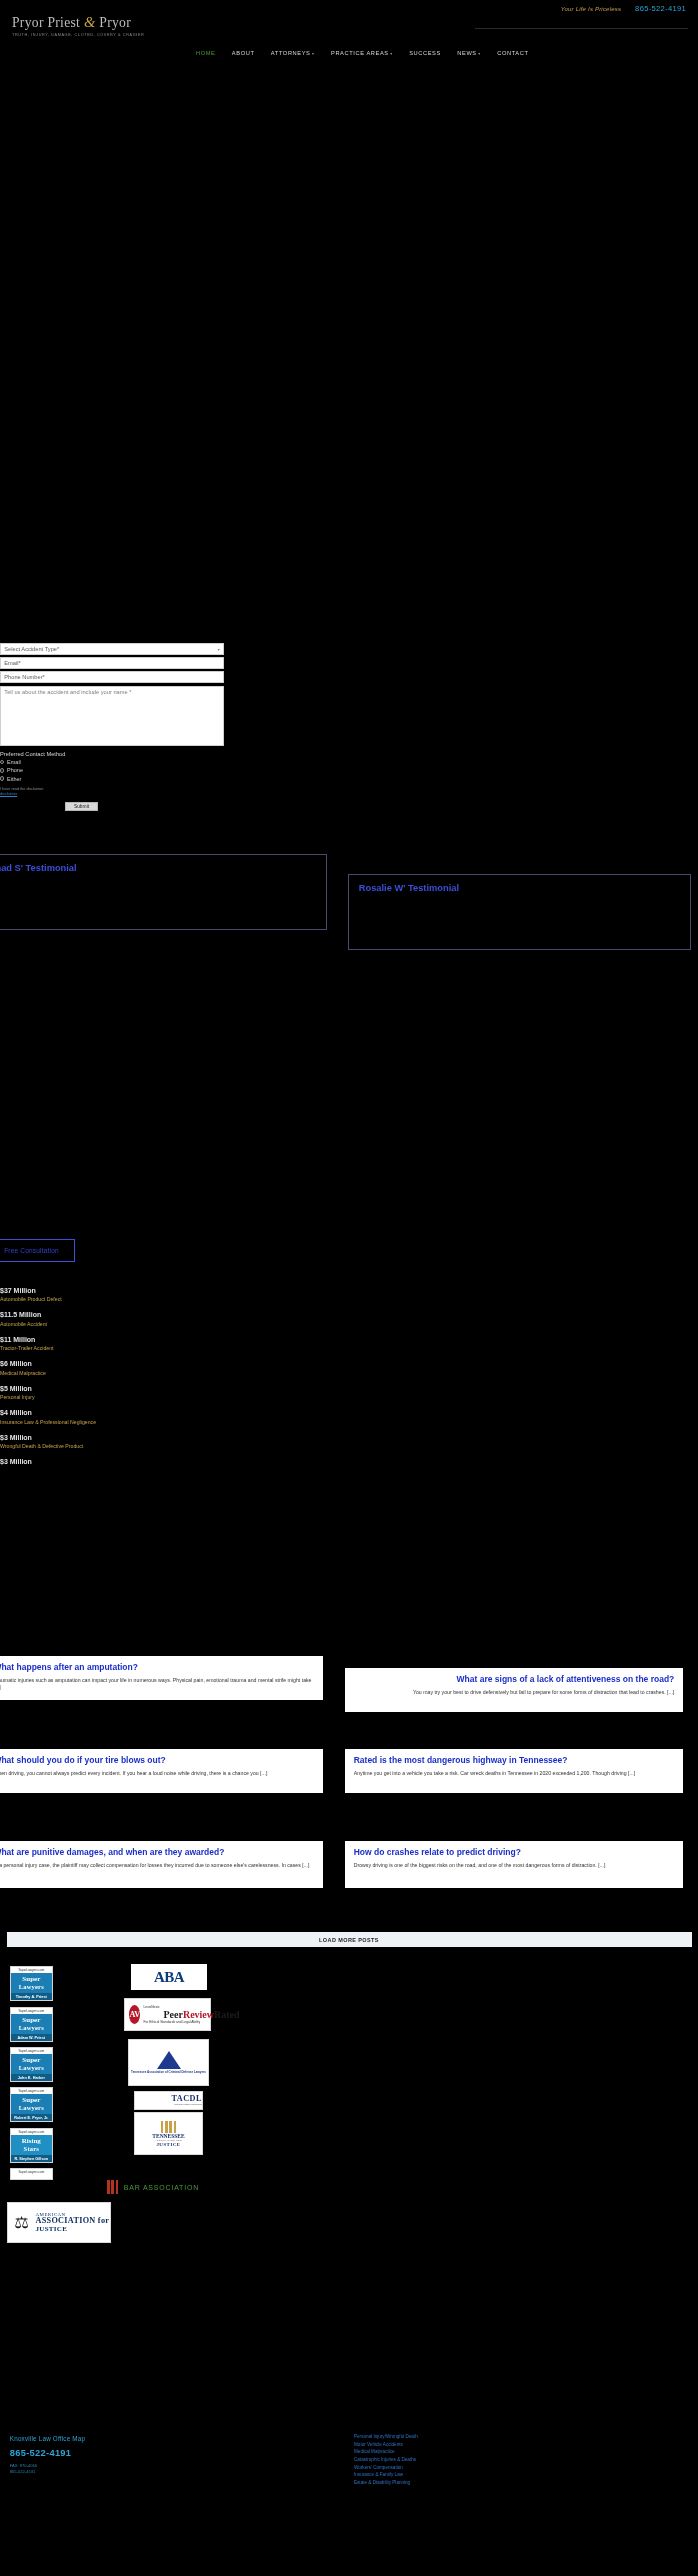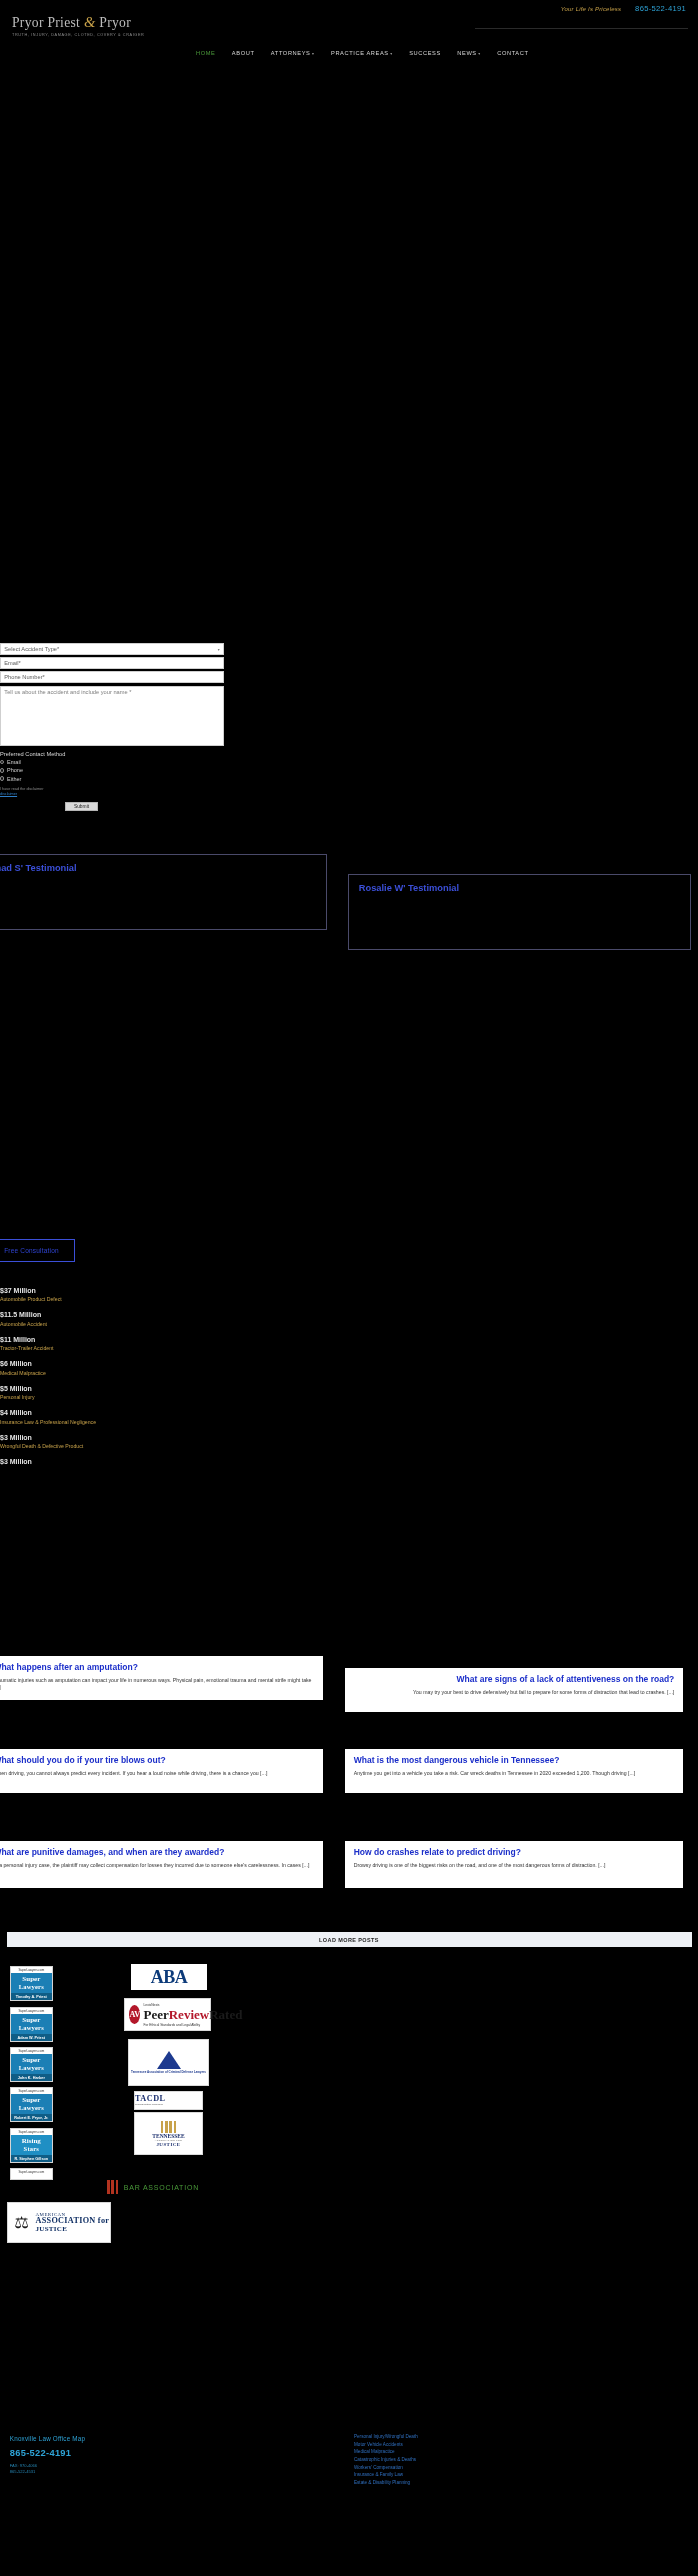--- a/index.html
+++ b/index.html
@@ -334,7 +334,7 @@
     <div class="blog-ex">When driving, you cannot always predict every incident. If you hear a loud noise while driving, there is a chance you [...]</div>
   </div>
   <div class="blog-card" style="left:345px; top:93px; width:338px; height:44px;">
-    <div class="blog-title">What is the most dangerous vehicle in Tennessee?</div>
+    <div class="blog-title">Rated is the most dangerous highway in Tennessee?</div>
     <div class="blog-ex">Anytime you get into a vehicle you take a risk. Car wreck deaths in Tennessee in 2020 exceeded 1,200. Though driving [...]</div>
   </div>
 

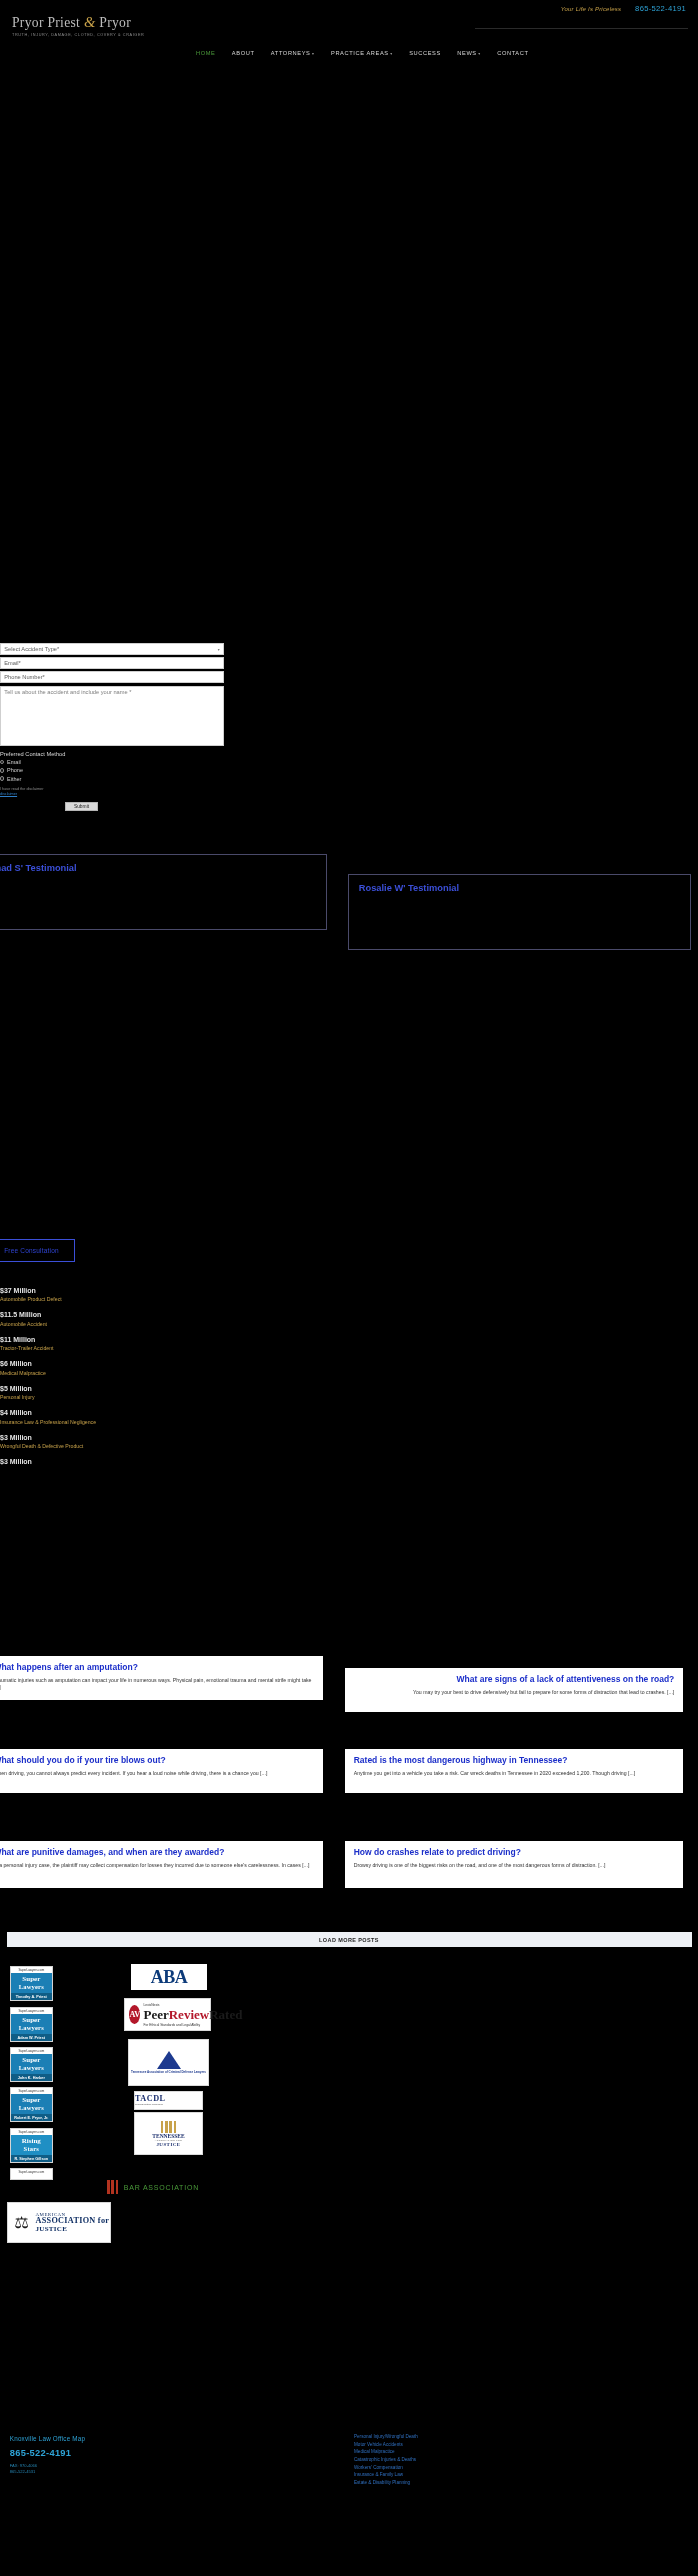--- a/index.html
+++ b/index.html
@@ -143,7 +143,7 @@
     background:#fff; display:flex; align-items:center; justify-content:center;
   }
   .aba-txt {
-    font-family:"Liberation Serif", serif; font-weight:bold; font-size:18px;
+    font-family:"Liberation Serif", serif; font-weight:bold; font-size:15px;
     color:#0d3b7a; letter-spacing:-0.5px;
   }
   .av {

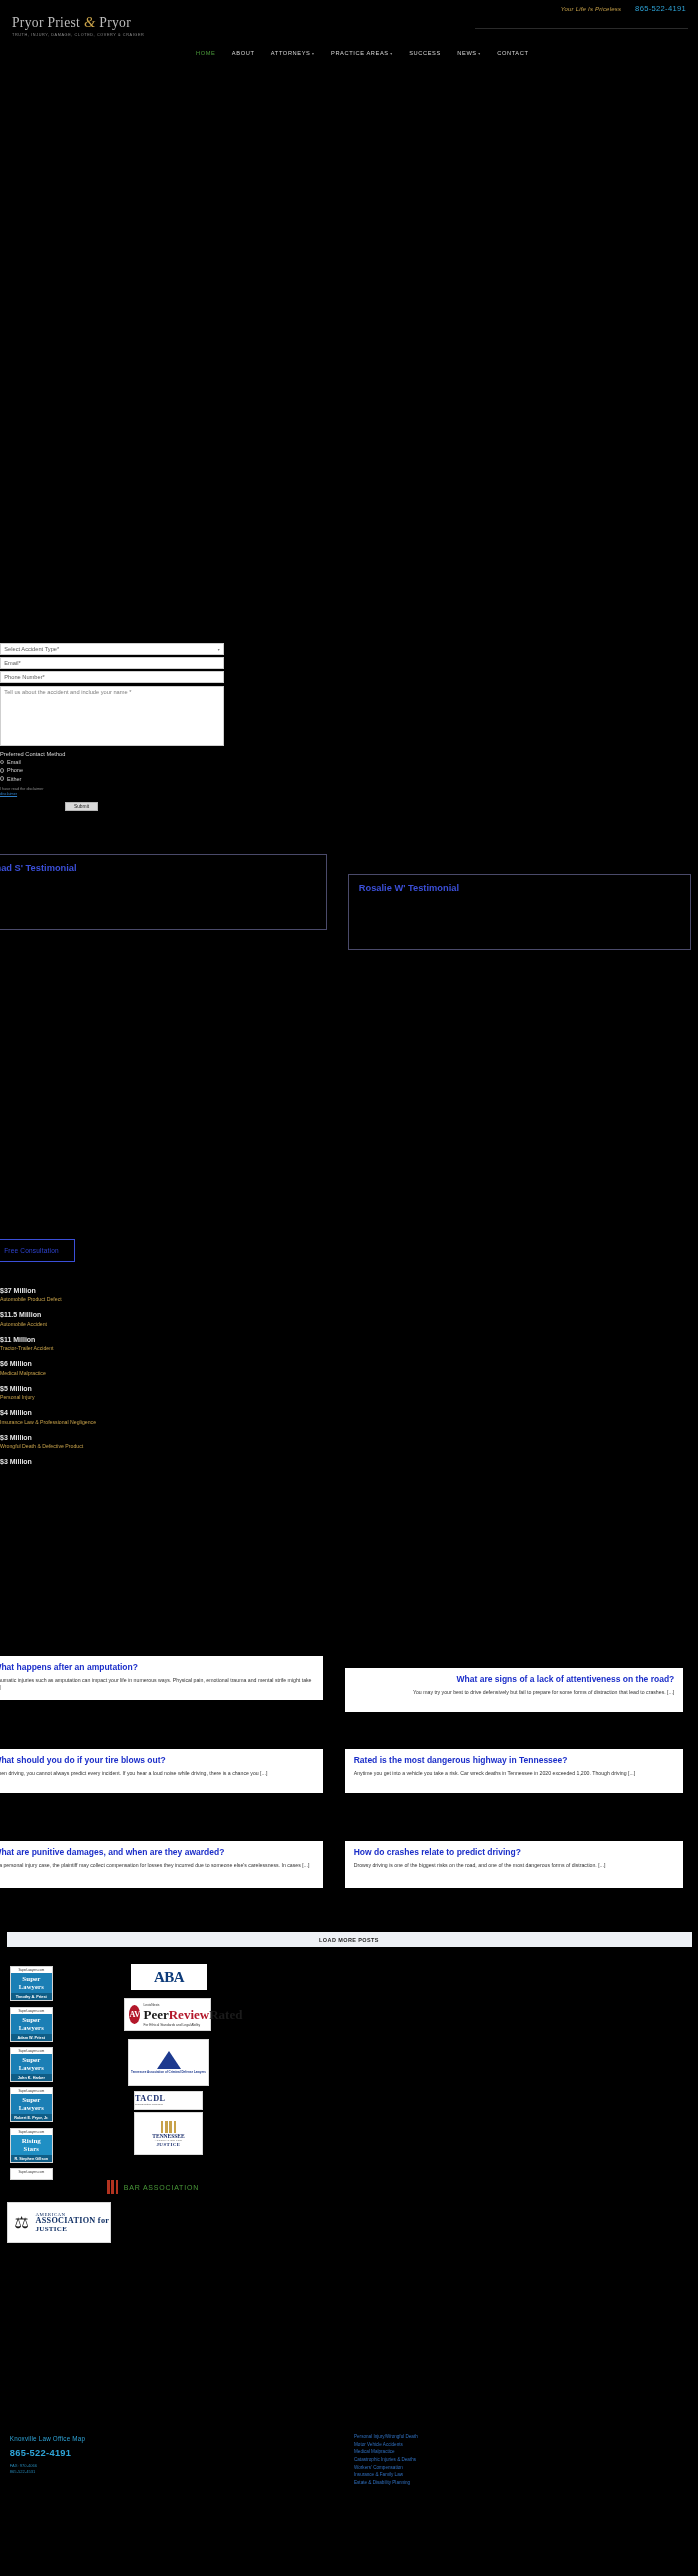--- a/index.html
+++ b/index.html
@@ -156,7 +156,7 @@
     margin:0 3.3px 0 4.4px; font-family:"Liberation Serif", serif;
   }
   .av-right { font-size:3.3px; color:#333; }
-  .av-right .prr { font-size:13px; font-weight:bold; color:#1b1b1b; font-family:"Liberation Serif", serif; }
+  .av-right .prr { font-size:10px; font-weight:bold; color:#1b1b1b; font-family:"Liberation Serif", serif;margin-left:20px; }
   .av-right .prr i { color:#b3172a; font-style:normal; }
 
   .tacdl-seal {

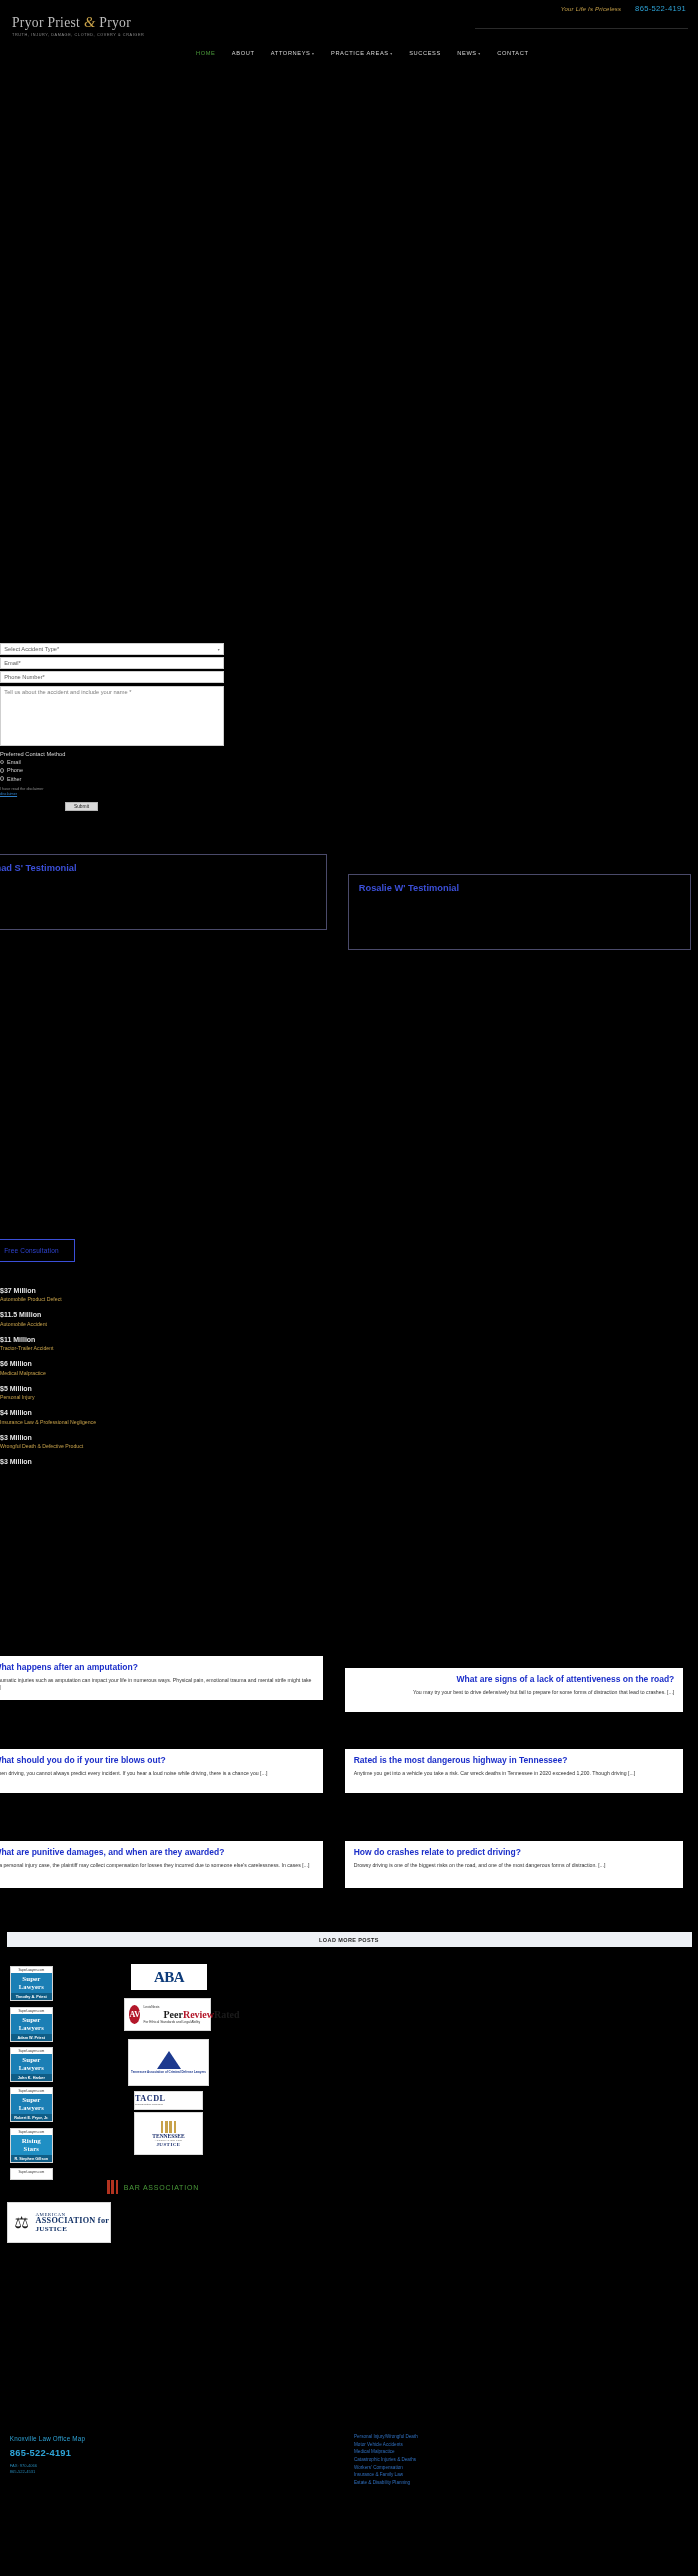--- a/index.html
+++ b/index.html
@@ -173,7 +173,7 @@
   .tacdl-bar {
     position:absolute; left:134px; top:127px; width:69px; height:18.5px;
     background:#fff; border:0.5px solid #dadada; display:flex; flex-direction:column;
-    align-items:flex-start; justify-content:center;
+    align-items:flex-end; justify-content:center;
   }
   .tacdl-bar .t1 { font-family:"Liberation Serif", serif; font-size:8.2px; font-weight:bold; color:#1b2f6e; letter-spacing:0.5px; }
   .tacdl-bar .t2 { font-size:2.5px; color:#555; }

